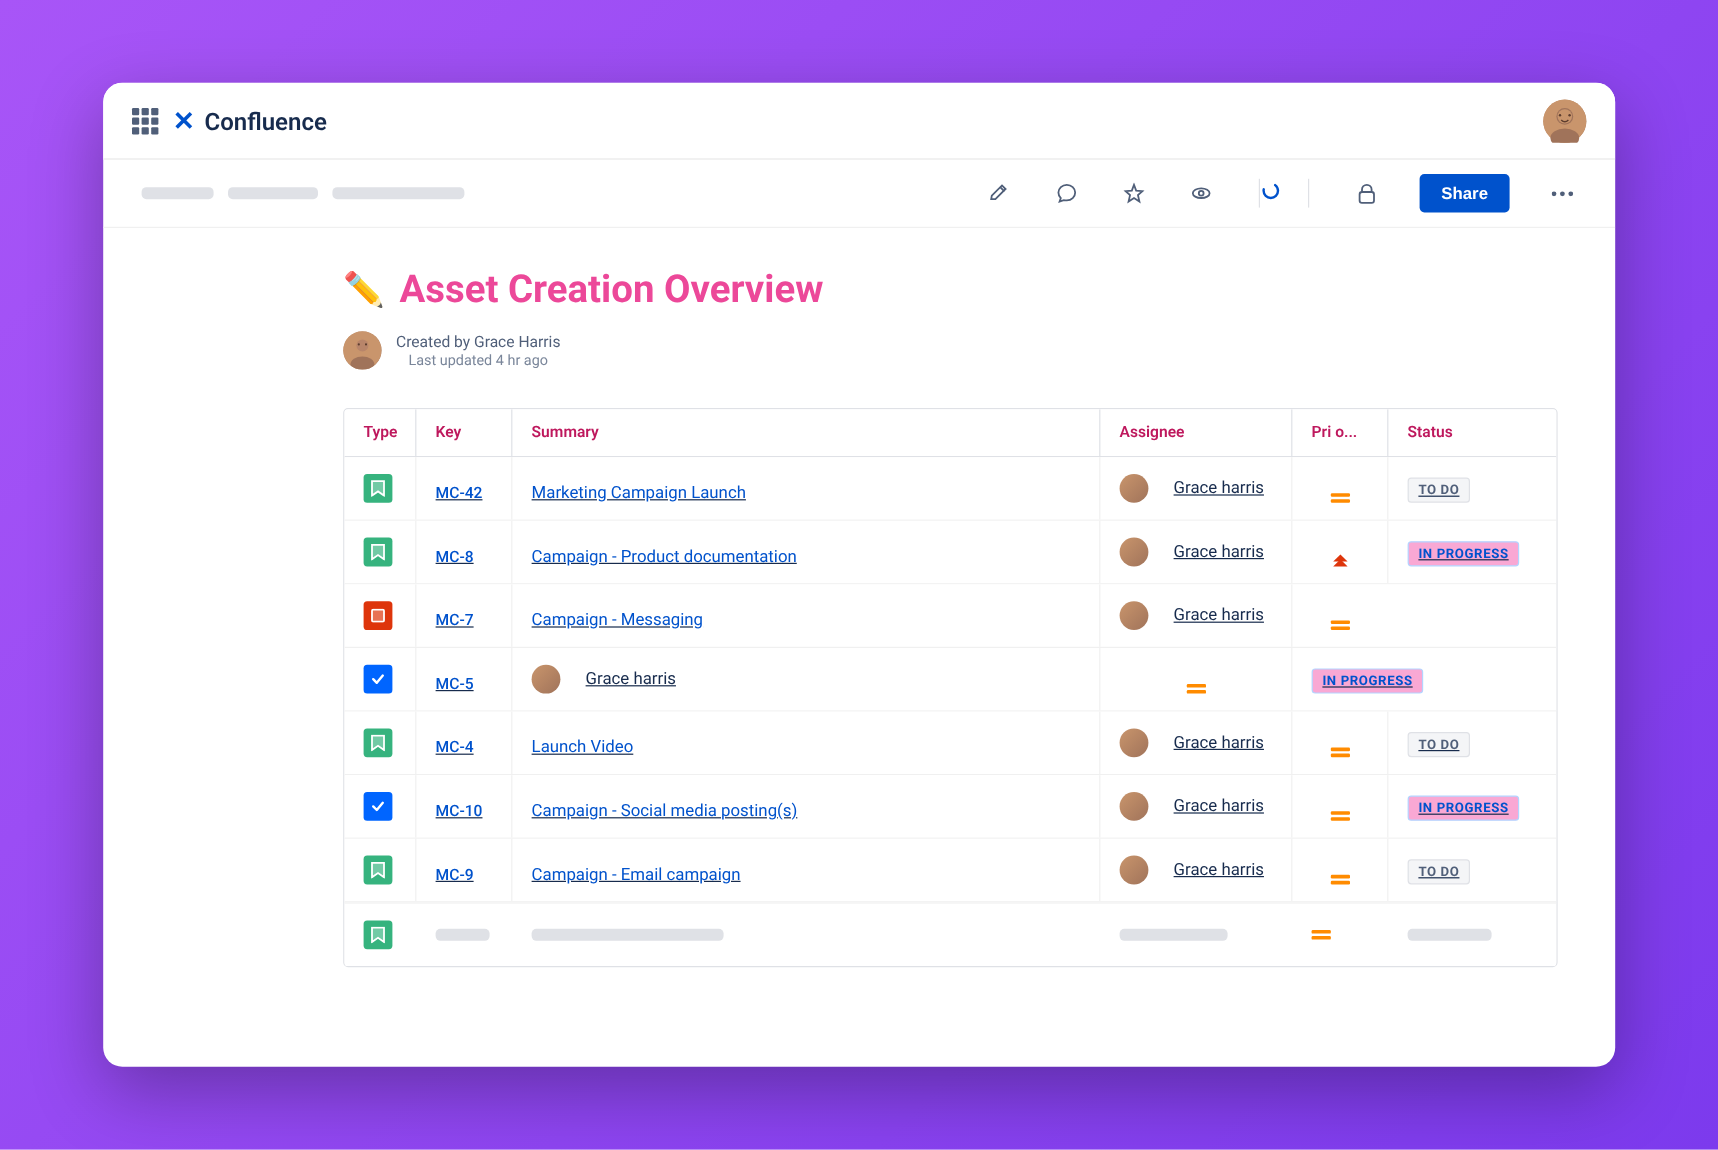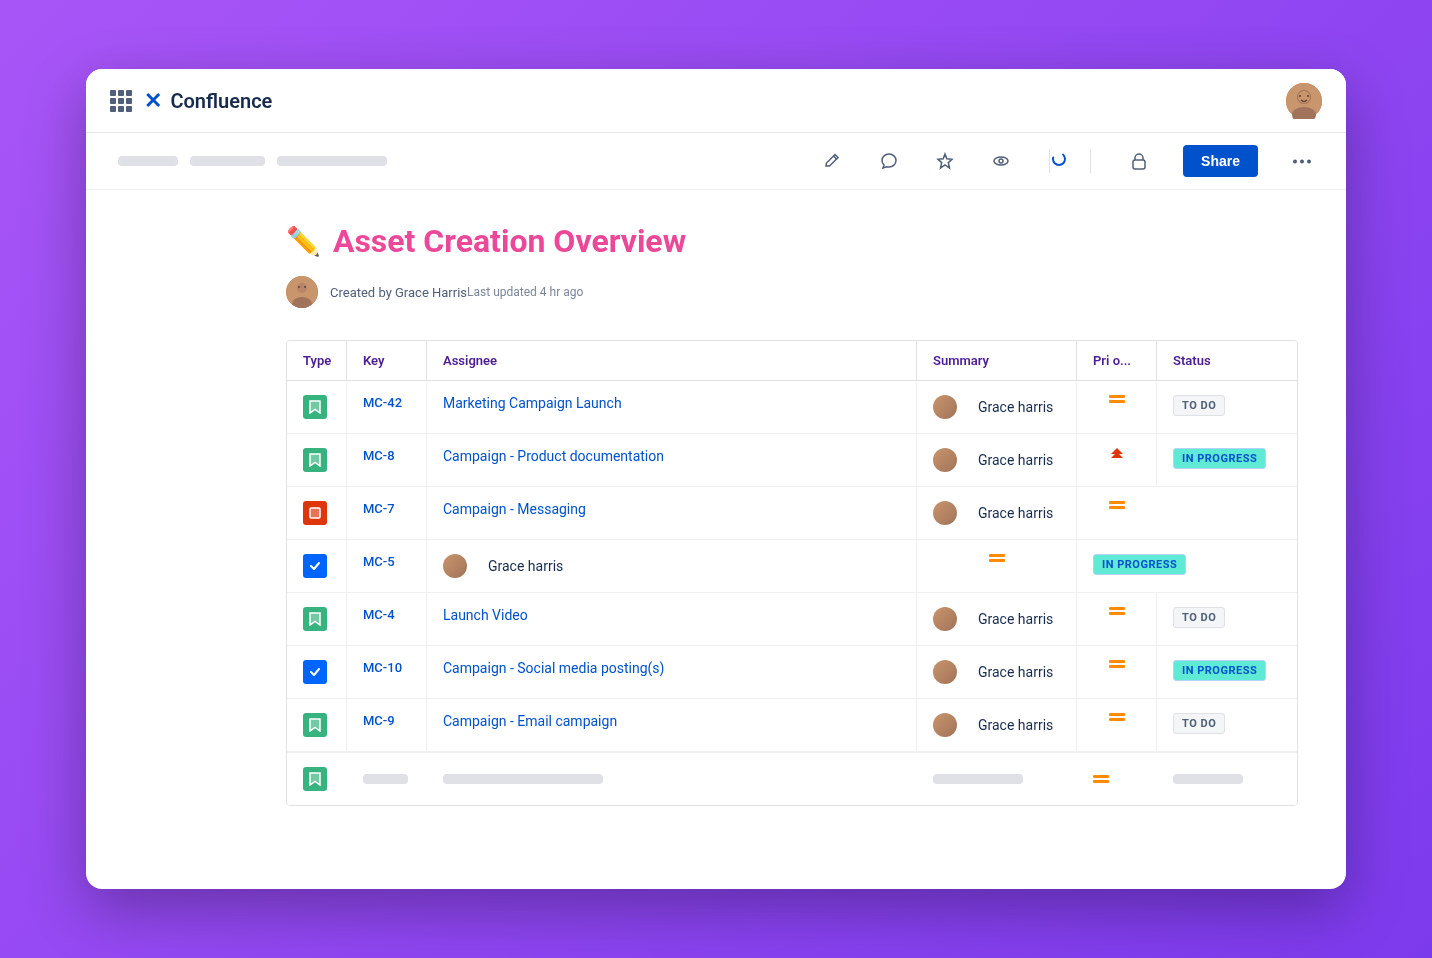--- a/index.html
+++ b/index.html
@@ -168,6 +168,8 @@
     }
     .meta-text {
       display: flex;
+      flex-direction: column;
+      text-align: center;
     }
     .meta-author {
       font-size: 13px;

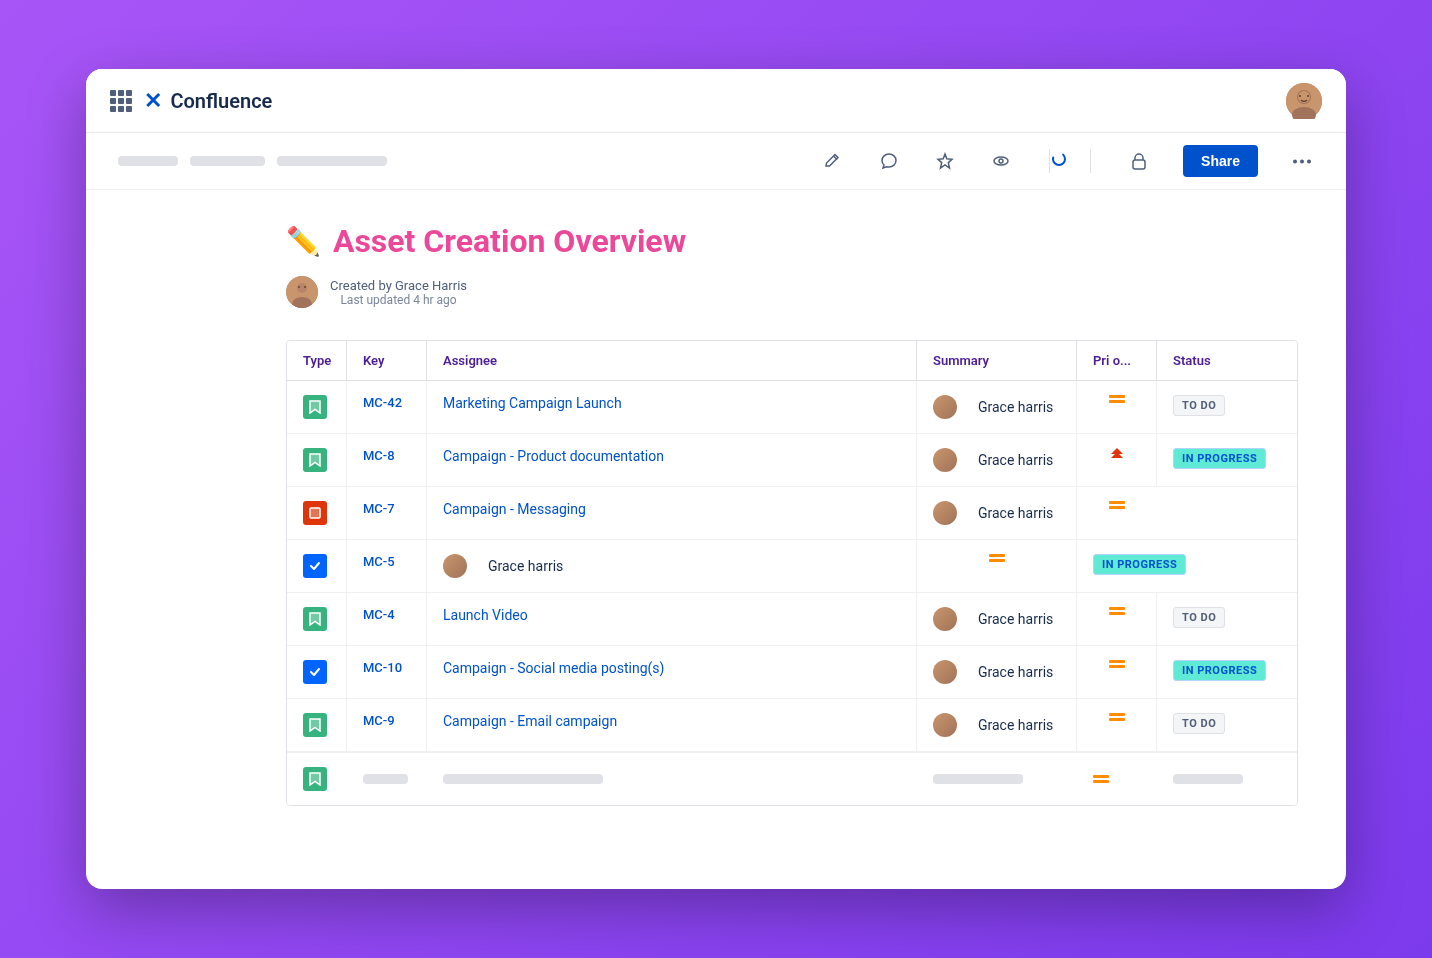--- a/index.html
+++ b/index.html
@@ -197,7 +197,7 @@
       padding: 12px 16px;
       font-size: 13px;
       font-weight: 600;
-      color: #4c1d95;
+      color: #be185d;
       border-right: 1px solid #dfe1e6;
     }
     .th:last-child { border-right: none; }

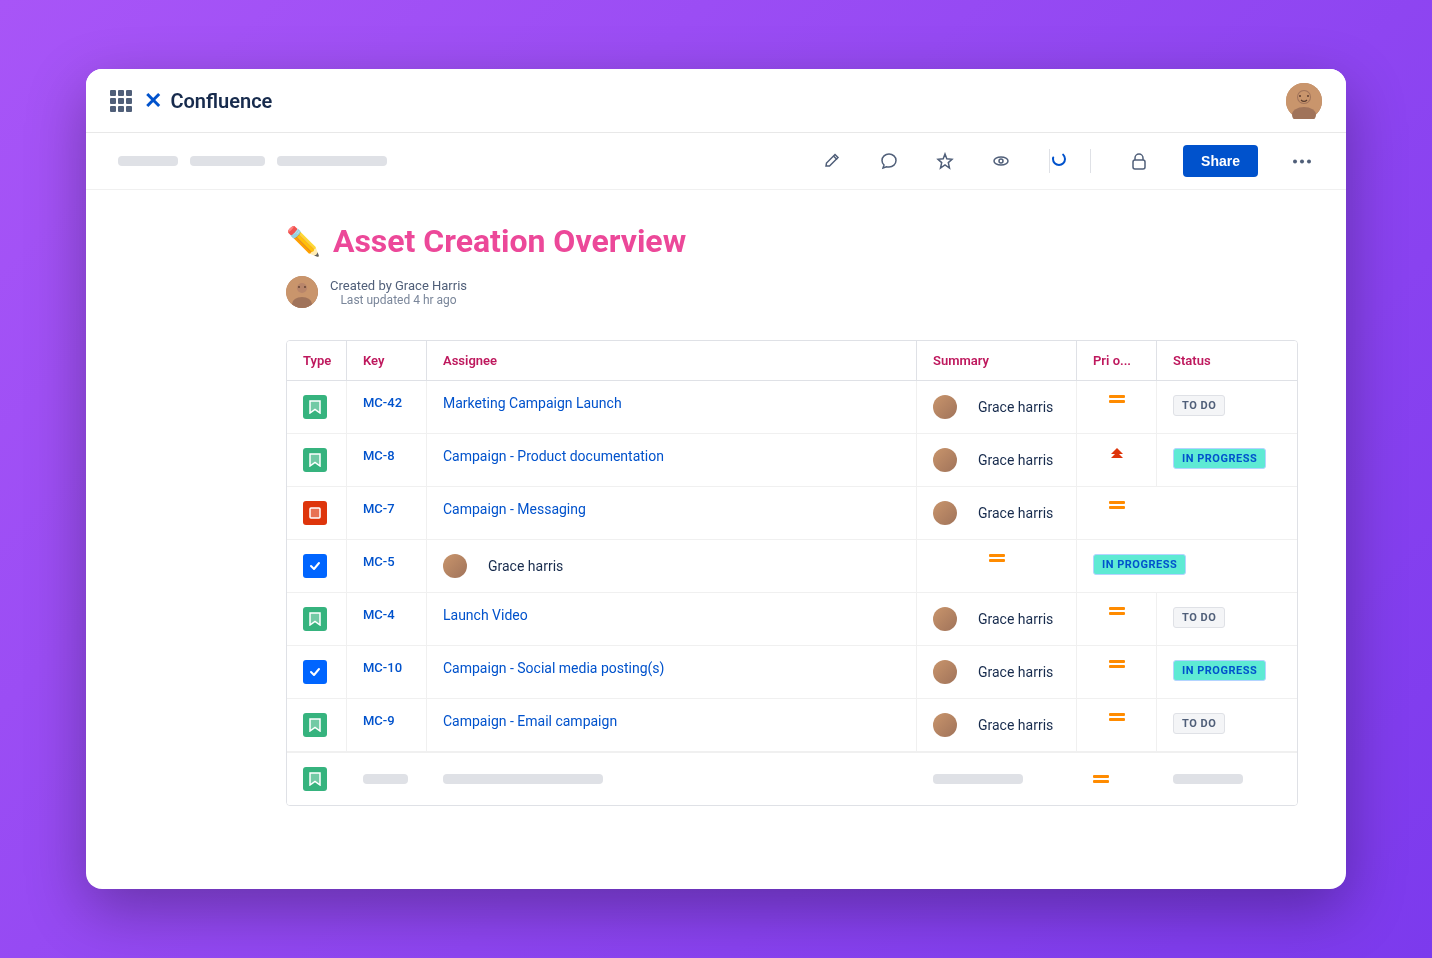--- a/index.html
+++ b/index.html
@@ -458,8 +458,8 @@
       <div class="table-header">
         <div class="th">Type</div>
         <div class="th">Key</div>
+        <div class="th">Summary</div>
         <div class="th">Assignee</div>
-        <div class="th">Summary</div>
         <div class="th">Pri o...</div>
         <div class="th">Status</div>
       </div>

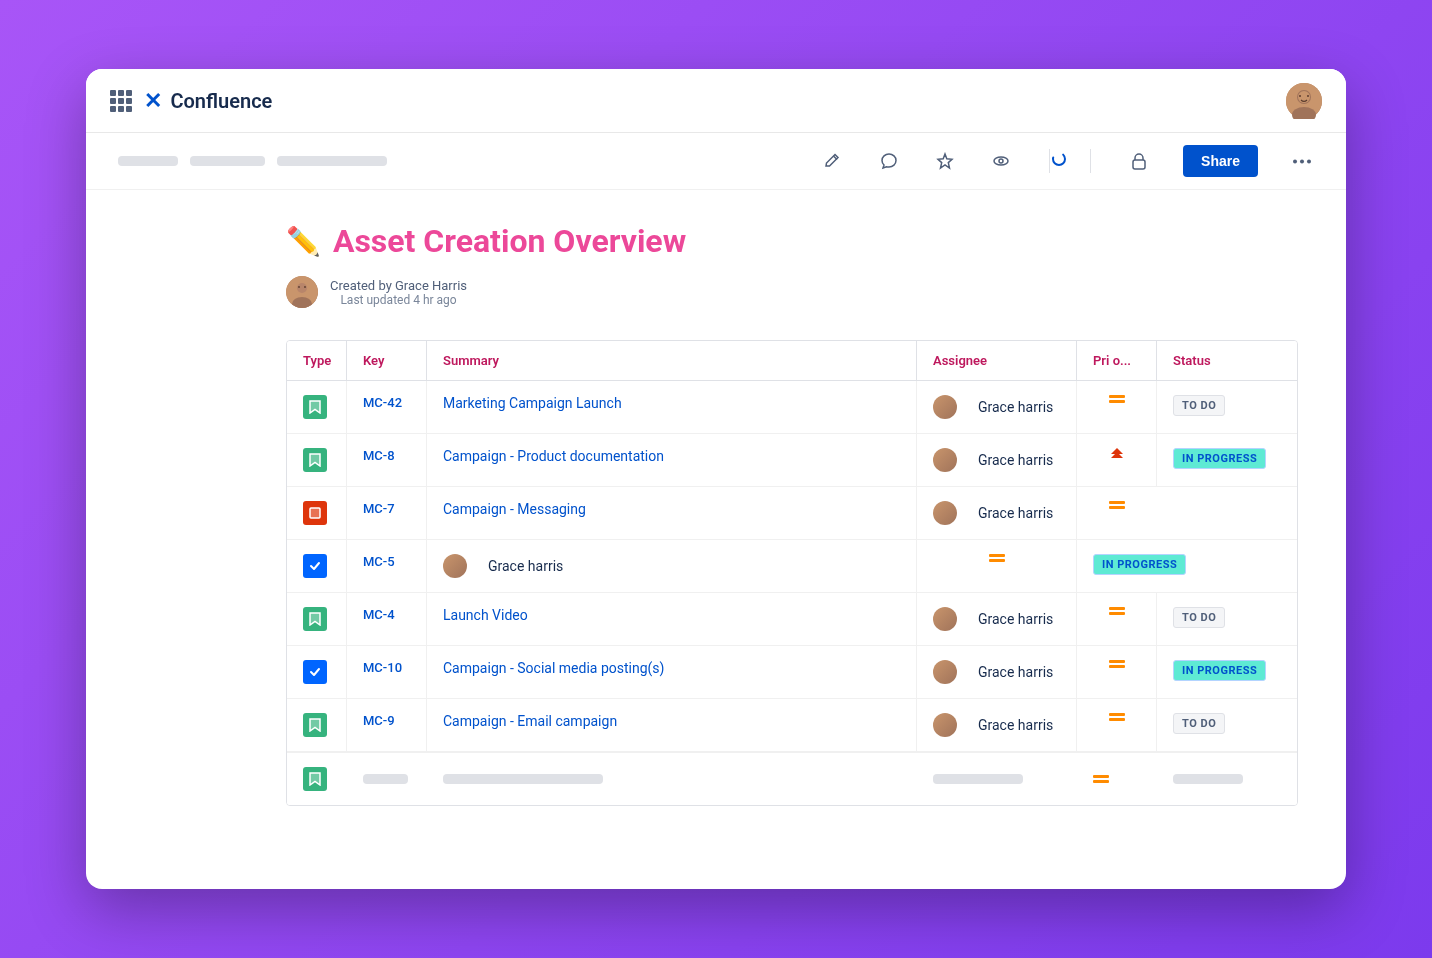--- a/index.html
+++ b/index.html
@@ -211,10 +211,11 @@
     .td {
       padding: 14px 16px;
       display: flex;
-      align-items: flex-start;
+      align-items: flex-end;
       font-size: 14px;
       color: #172b4d;
       border-right: 1px solid #f0f0f0;
+      text-decoration: underline;
     }
     .td:last-child { border-right: none; }
     .type-icon {

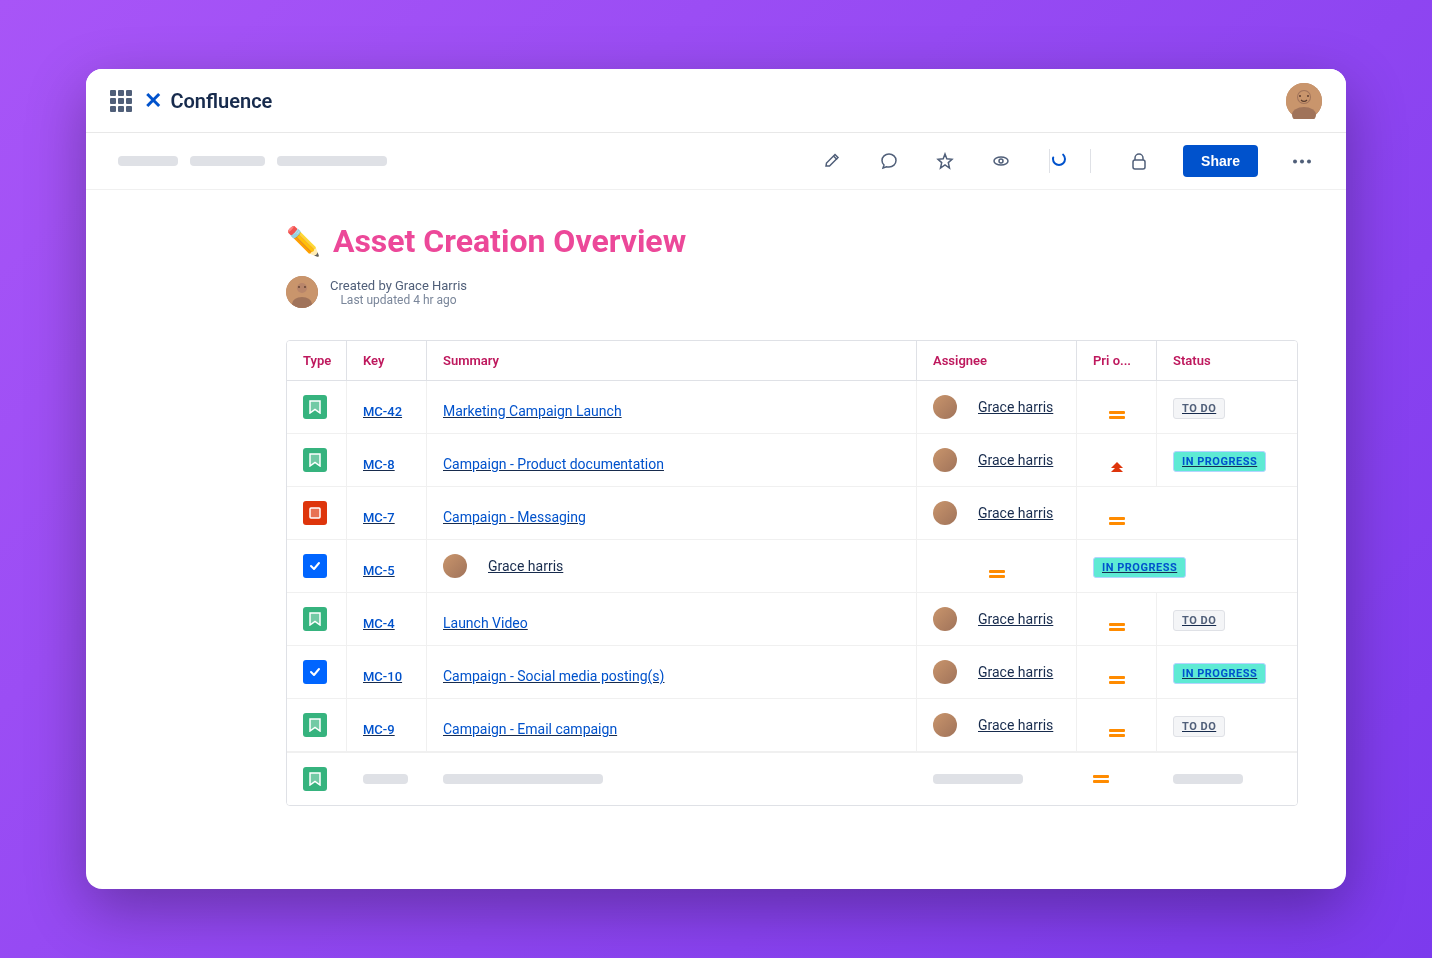--- a/index.html
+++ b/index.html
@@ -309,7 +309,7 @@
       border: 1px solid #dfe1e6;
     }
     .status-inprogress {
-      background: #5eead4;
+      background: #f9a8d4;
       color: #0052cc;
       border: 1px solid #b3d4ff;
     }

